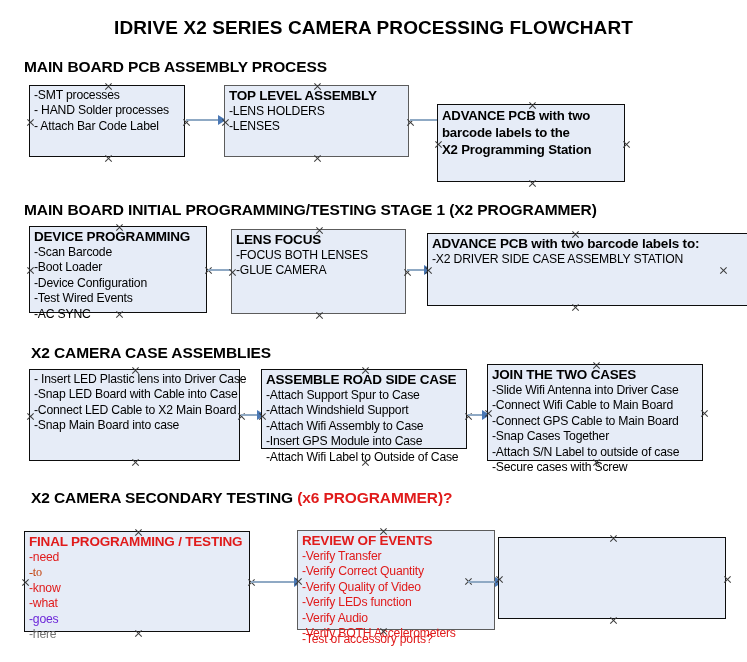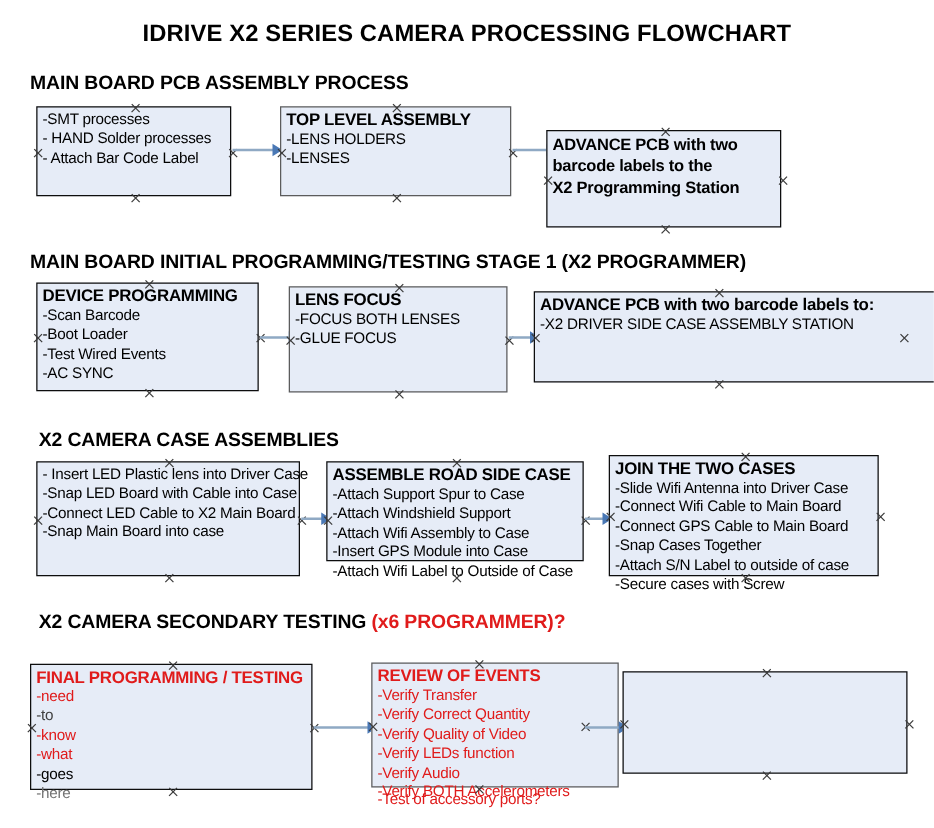--- a/index.html
+++ b/index.html
@@ -202,7 +202,7 @@
     <div class="inner">
       <div class="box-title">LENS FOCUS</div>
       <div class="box-line">-FOCUS BOTH LENSES</div>
-      <div class="box-line">-GLUE FOCUS</div>
+      <div class="box-line">-GLUE CAMERA</div>
     </div>
     <div class="handle" style="left:83px; top:-4.5px;"></div>
     <div class="handle" style="left:83px; top:80.5px;"></div>

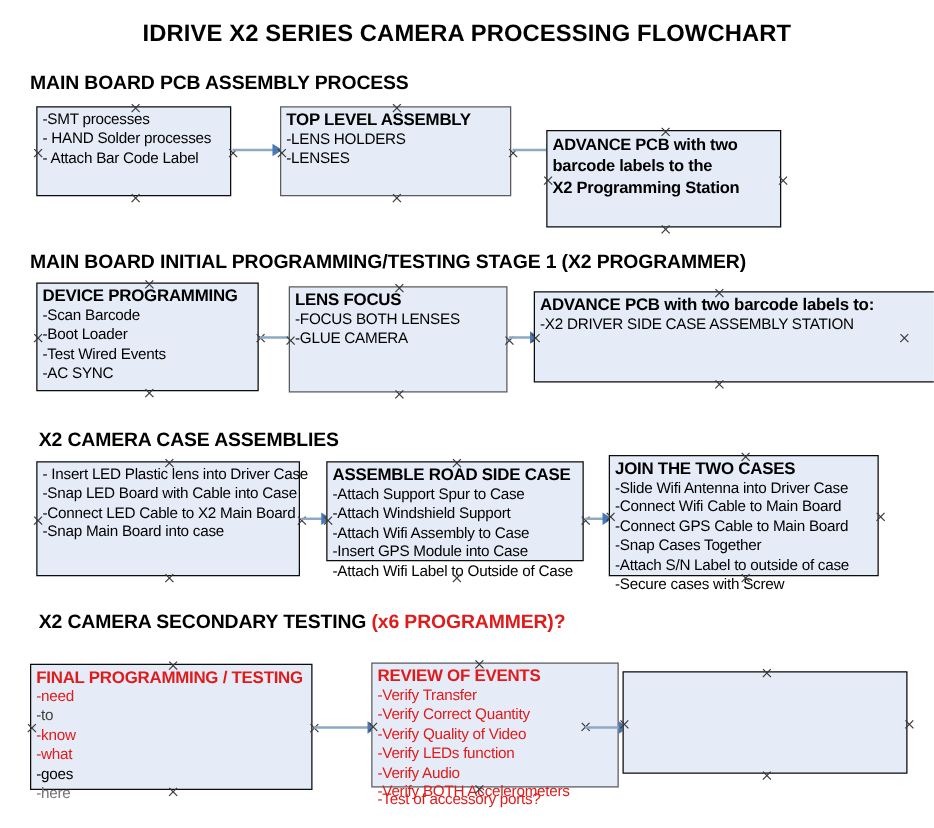--- a/index.html
+++ b/index.html
@@ -186,6 +186,7 @@
       <div class="box-title">DEVICE PROGRAMMING</div>
       <div class="box-line">-Scan Barcode</div>
       <div class="box-line">-Boot Loader</div>
+      <div class="box-line">-Device Configuration</div>
       <div class="box-line">-Test Wired Events</div>
       <div class="box-line">-AC SYNC</div>
     </div>

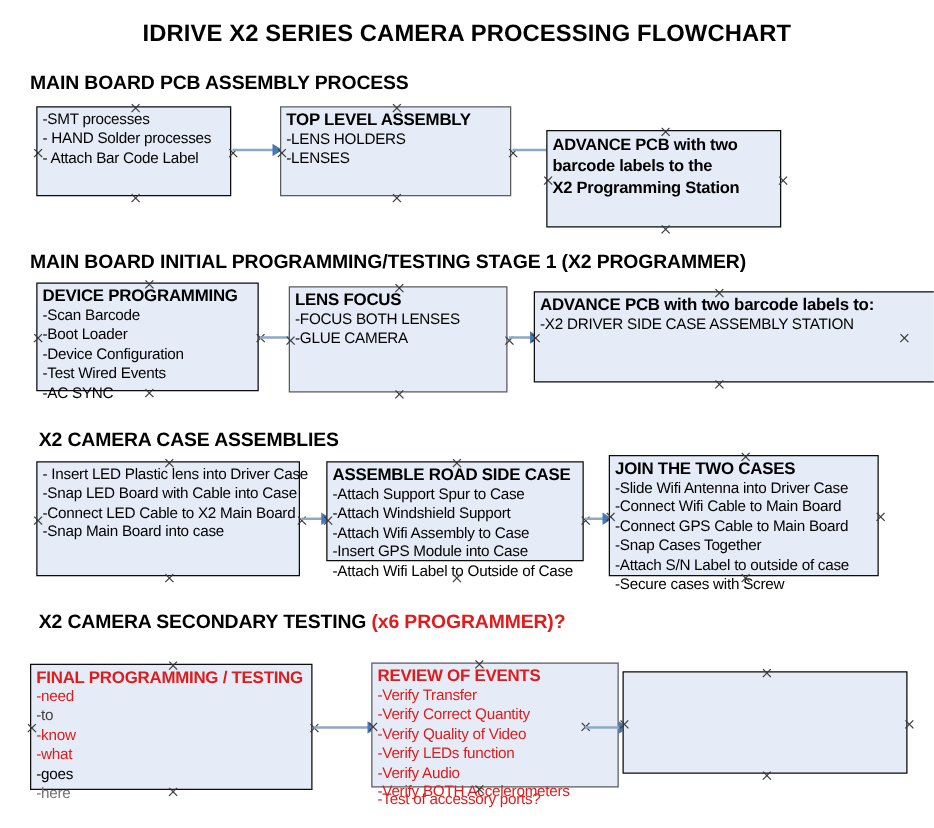--- a/index.html
+++ b/index.html
@@ -287,7 +287,7 @@
     <div class="inner">
       <div class="box-title" style="color:#e01b1b;">FINAL PROGRAMMING / TESTING</div>
       <div class="box-line" style="color:#e01b1b;">-need</div>
-      <div class="box-line" style="color:#404040;">-to</div>
+      <div class="box-line" style="color:#c2410c;font-family:Liberation Serif, serif;">-to</div>
       <div class="box-line" style="color:#e01b1b;">-know</div>
       <div class="box-line" style="color:#e01b1b;">-what</div>
       <div class="box-line" style="color:#000000;">-goes</div>

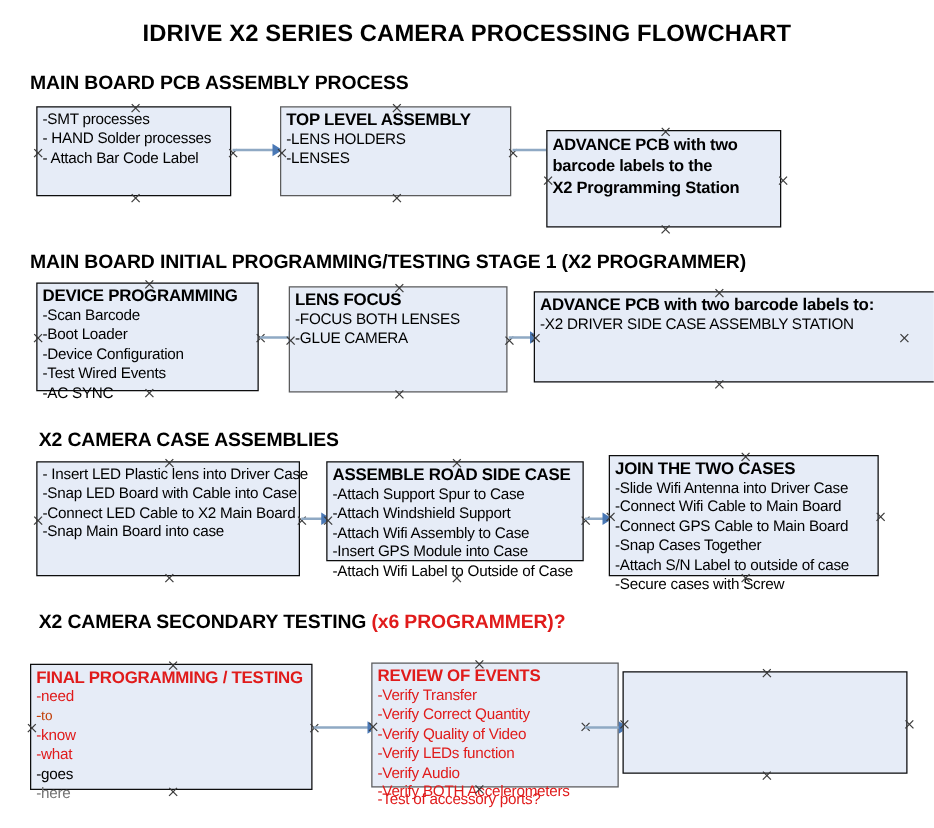--- a/index.html
+++ b/index.html
@@ -290,7 +290,7 @@
       <div class="box-line" style="color:#c2410c;font-family:Liberation Serif, serif;">-to</div>
       <div class="box-line" style="color:#e01b1b;">-know</div>
       <div class="box-line" style="color:#e01b1b;">-what</div>
-      <div class="box-line" style="color:#000000;">-goes</div>
+      <div class="box-line" style="color:#6d28d9;">-goes</div>
       <div class="box-line" style="color:#737373;">-here</div>
     </div>
     <div class="handle" style="left:108.5px; top:-4.5px;"></div>

